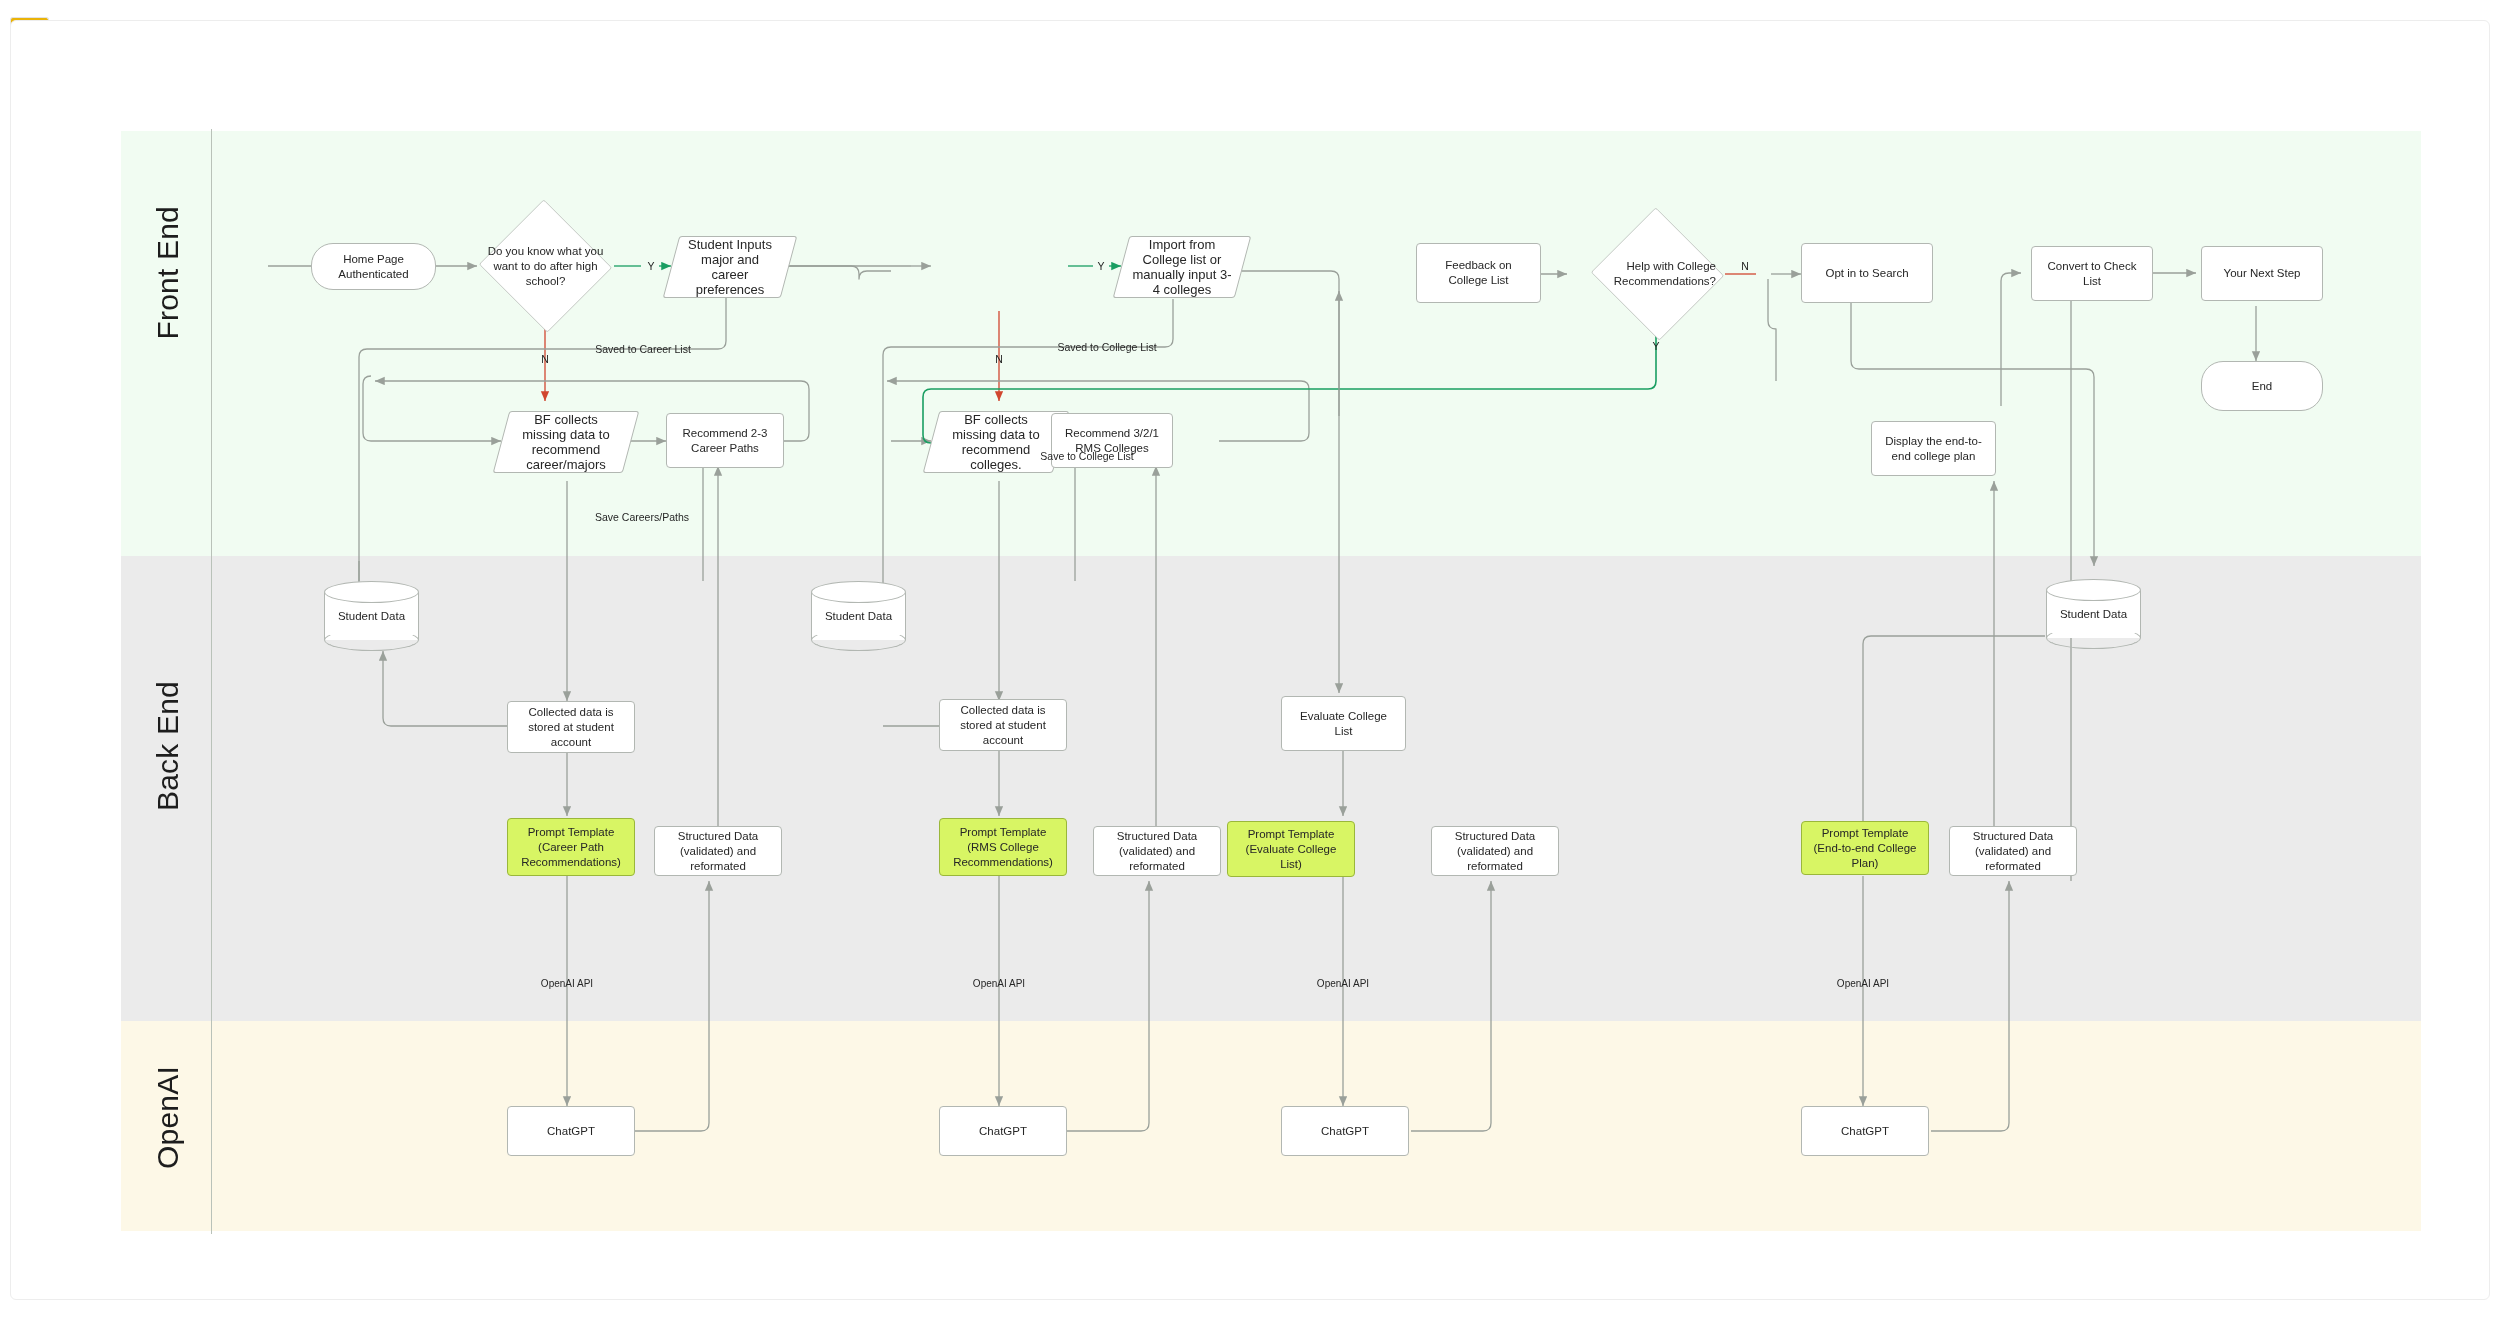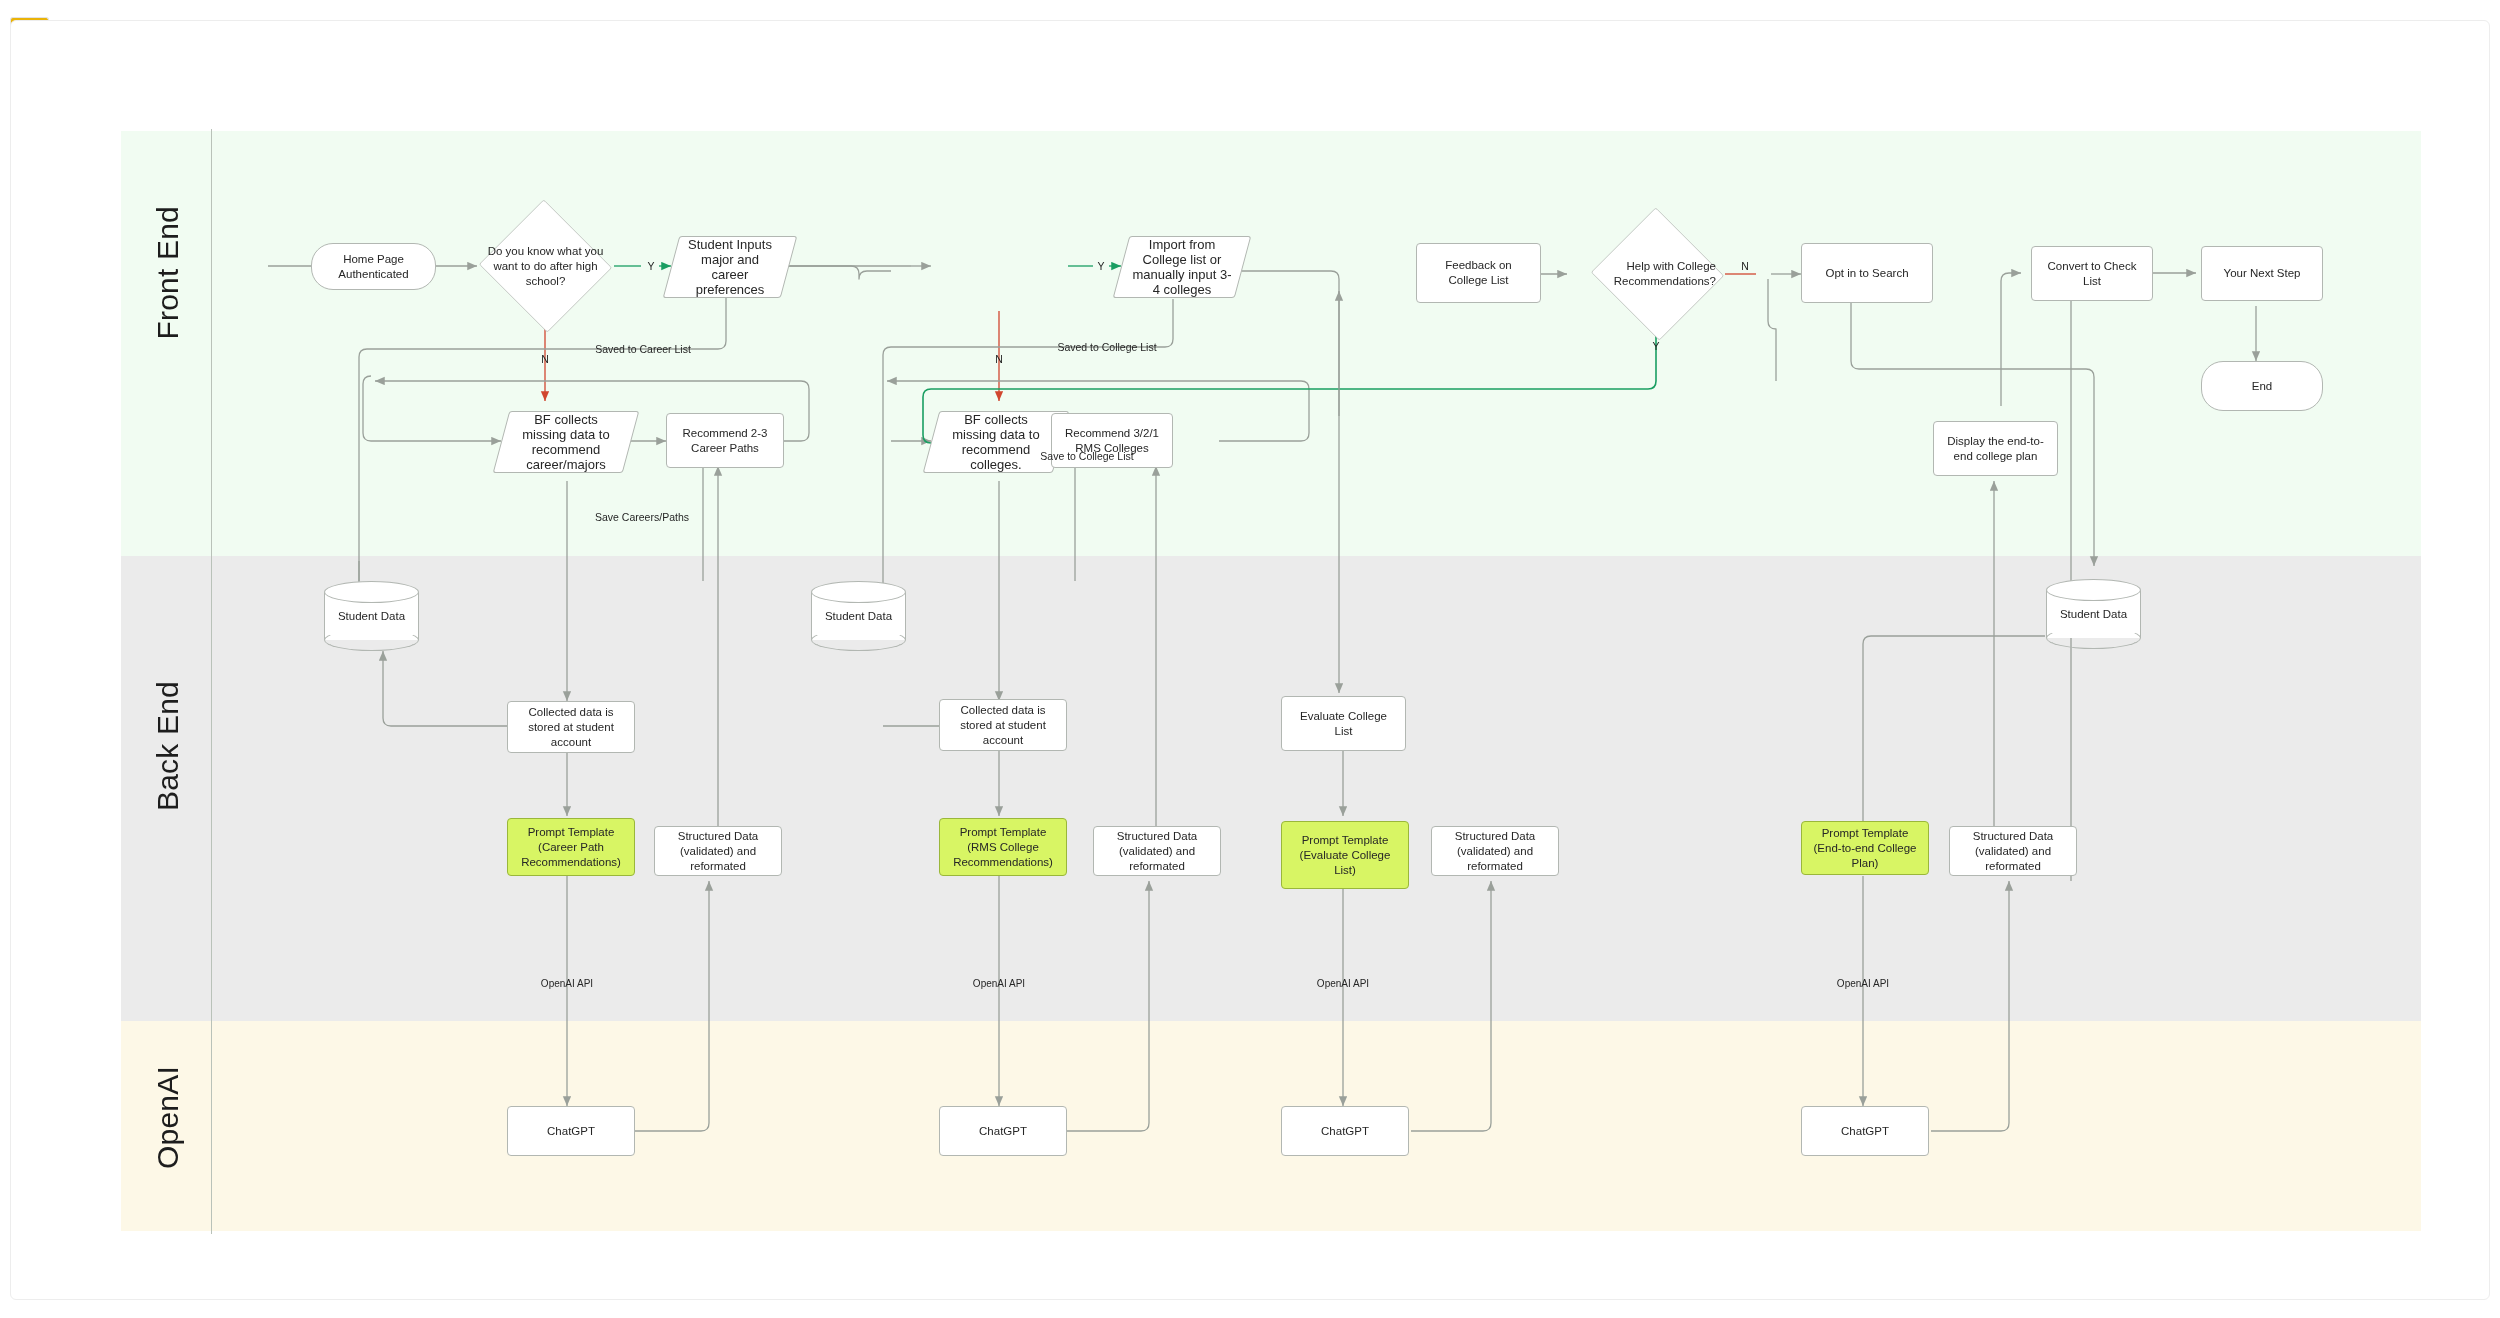--- a/index.html
+++ b/index.html
@@ -337,7 +337,7 @@
       <span>Recommend 3/2/1 RMS Colleges</span>
     </div>
 
-    <div class="node n-rect" style="left:1922px; top:400px; width:125px; height:55px;">
+    <div class="node n-rect" style="left:1860px; top:400px; width:125px; height:55px;">
       <span>Display the end-to-end college plan</span>
     </div>
 

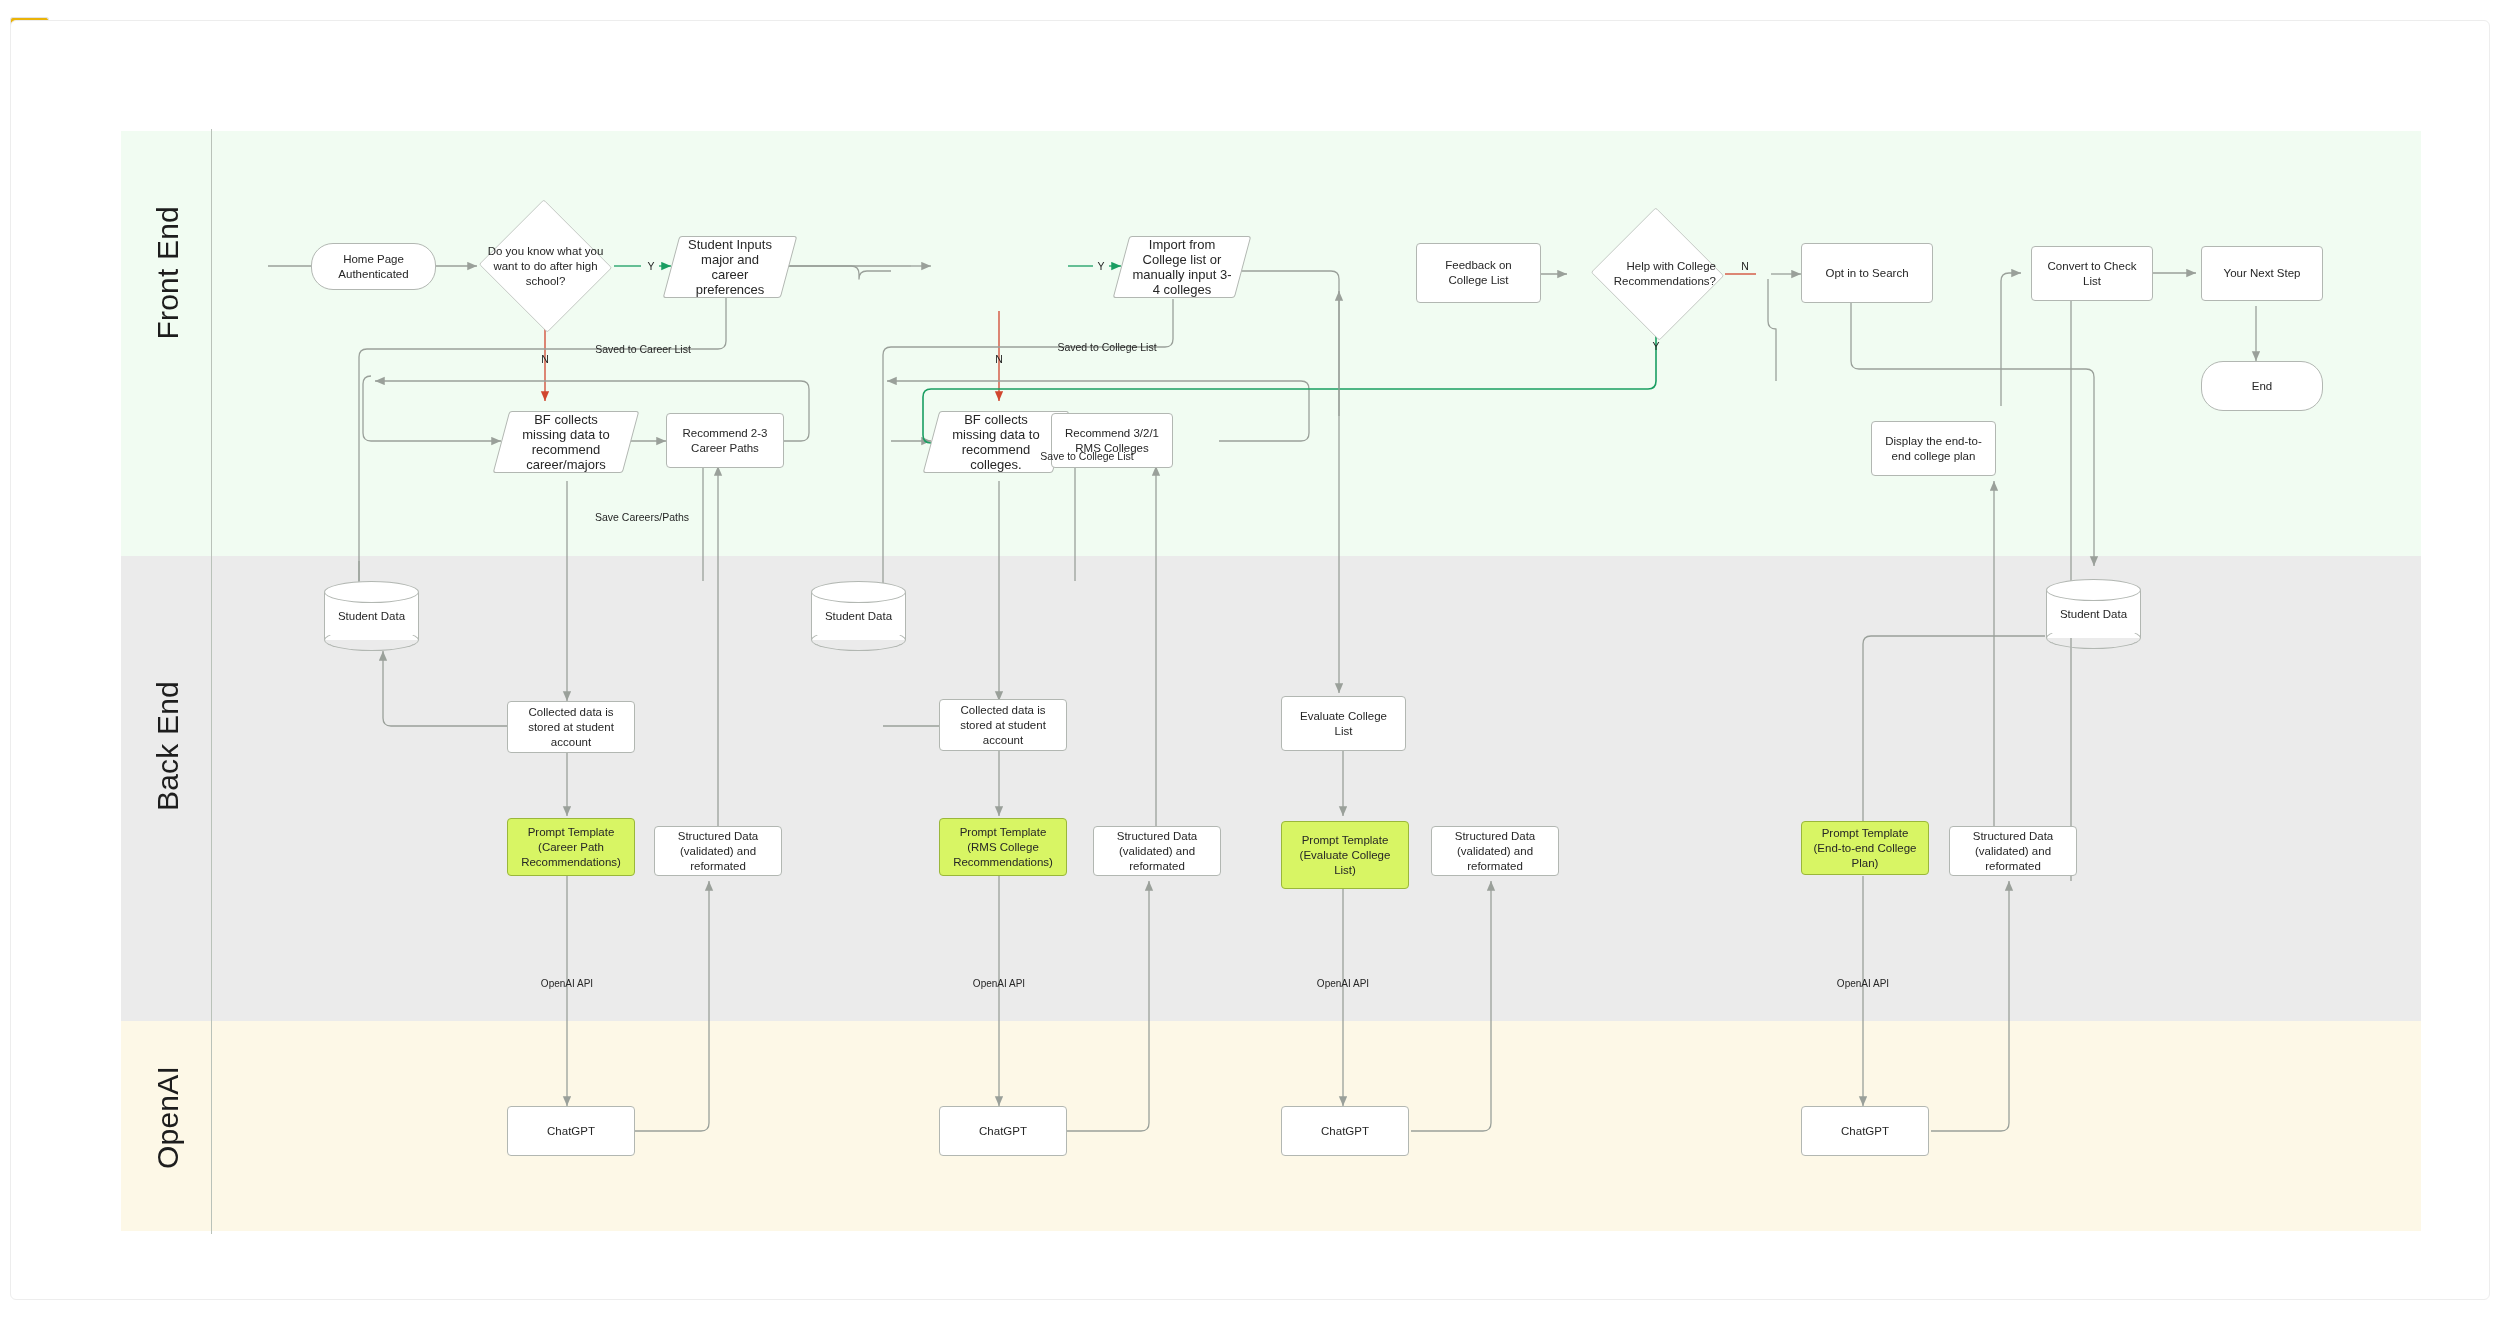--- a/index.html
+++ b/index.html
@@ -382,7 +382,7 @@
       <span>Prompt Template (RMS College Recommendations)</span>
     </div>
 
-    <div class="node n-rect n-green" style="left:1270px; top:800px; width:128px; height:68px;align-items:center;">
+    <div class="node n-rect n-green" style="left:1216px; top:800px; width:128px; height:56px;align-items:center;">
       <span>Prompt Template (Evaluate College List)</span>
     </div>
 

